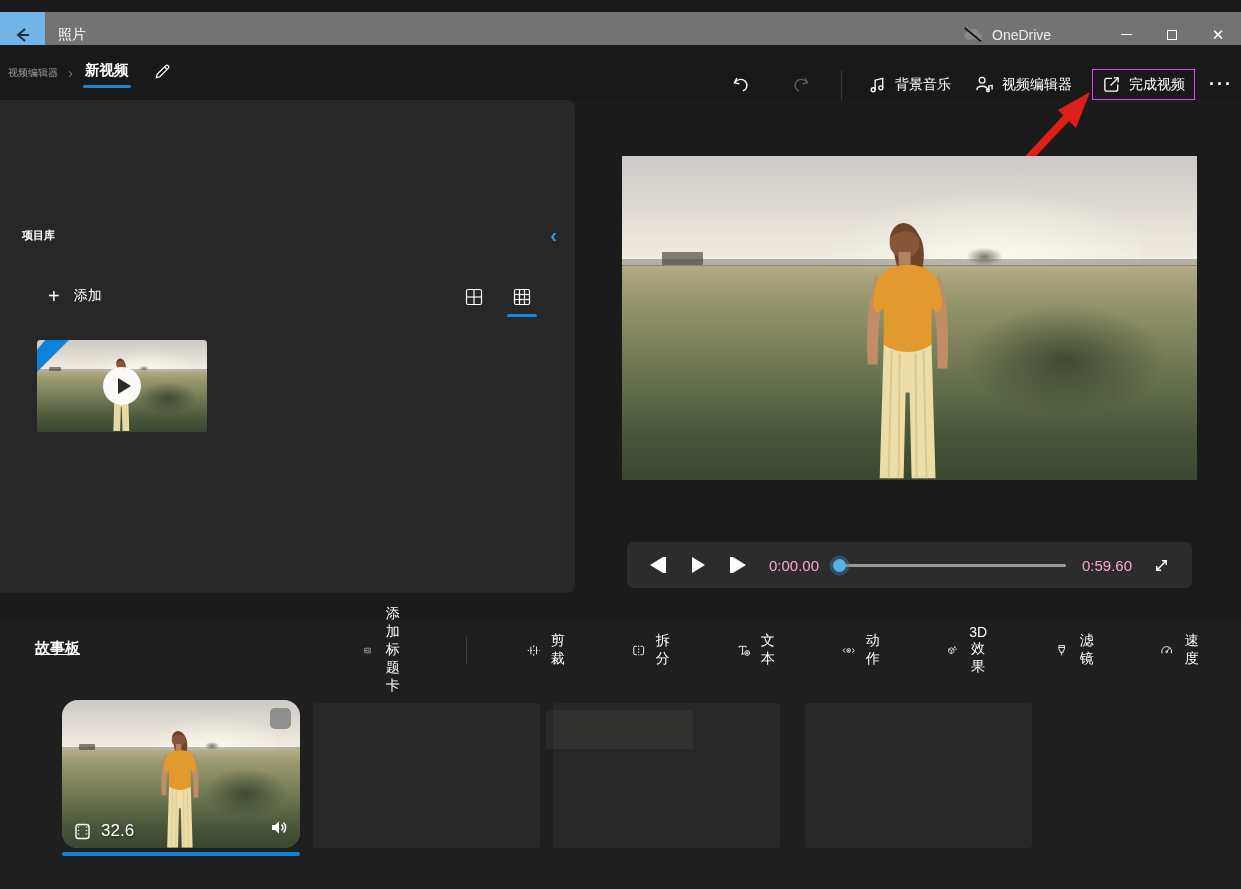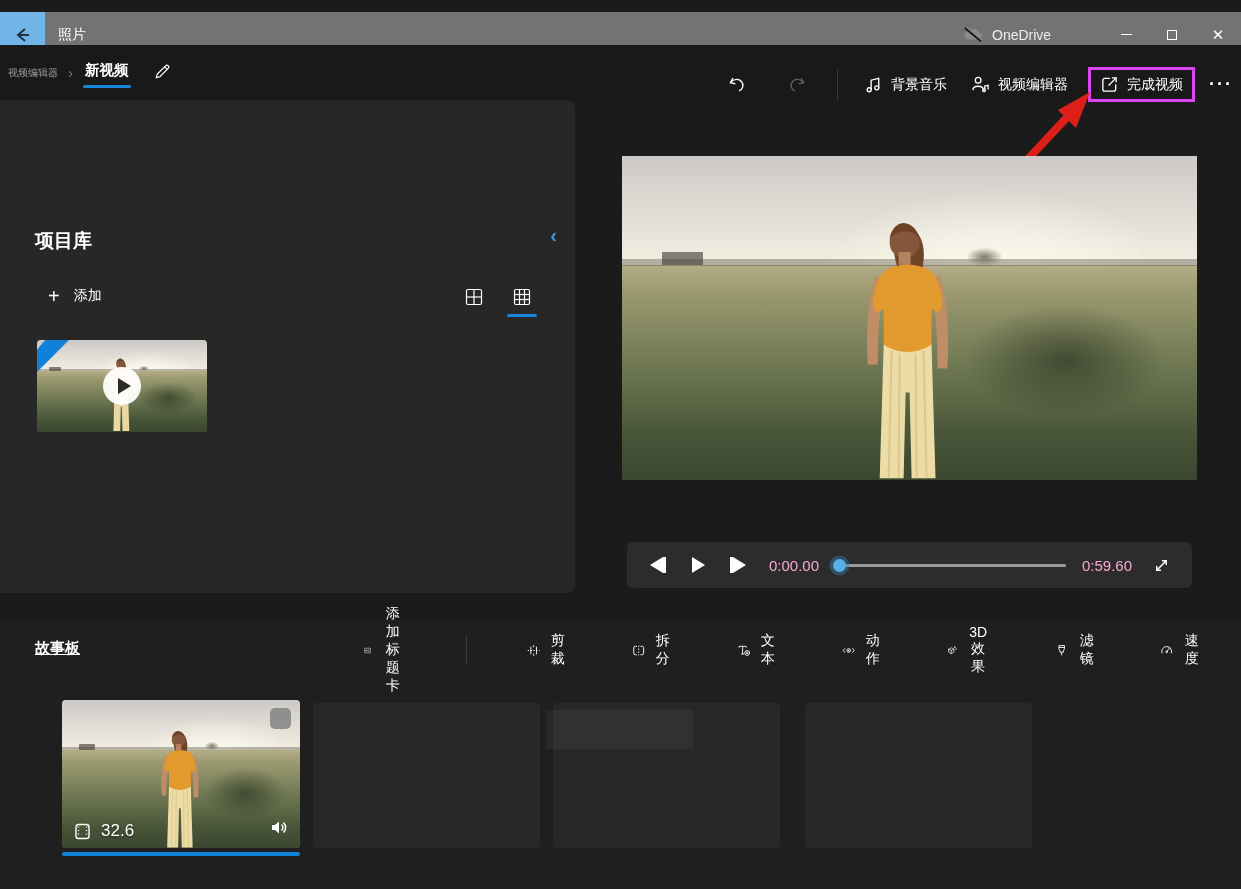--- a/index.html
+++ b/index.html
@@ -41,7 +41,7 @@
   .redo-btn { margin-right:16px; }
   .vdivider { width:1px; height:30px; background:#3a3a3a; margin:0 14px; }
   .cmd-label-btn { margin:0 12px; }
-  .finish-wrap { position:relative; border:3px solid #d946ef; padding:5px 9px; margin:0 4px 0 8px; }
+  .finish-wrap { position:relative; border:1px solid #d946ef; padding:5px 9px; margin:0 4px 0 8px; }
   .more-btn { margin-left:10px; font-size:18px; letter-spacing:2px; font-weight:bold; color:#fff; background:none; border:none; cursor:pointer; }
 
   

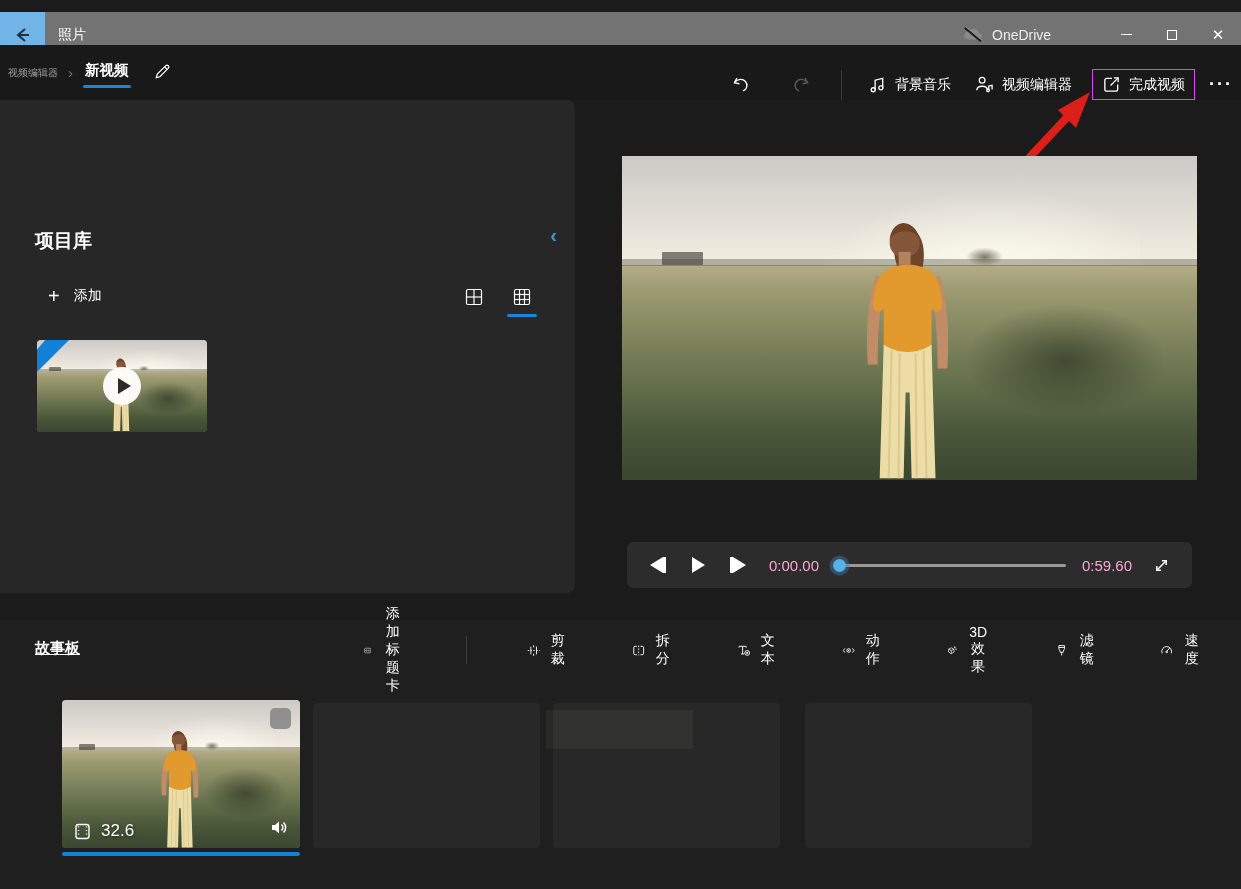--- a/index.html
+++ b/index.html
@@ -49,7 +49,7 @@
 
   
   .library { position:absolute; left:0; top:100px; width:575px; height:493px; background:#272727; border-radius:0 8px 8px 0; }
-  .library-title { position:absolute; left:35px; top:128px; font-size:19px; font-weight:bold; }
+  .library-title { position:absolute; left:22px; top:128px; font-size:11px; font-weight:bold; }
   .collapse-btn { position:absolute; right:18px; top:124px; background:none; border:none; color:#3f96d8; font-size:20px; font-weight:bold; cursor:pointer; }
   .add-btn { position:absolute; left:48px; top:186px; background:none; border:none; color:#fff; display:flex; align-items:center; gap:14px; font-size:14px; cursor:pointer; }
   .add-plus { font-size:20px; font-weight:300; line-height:1; }

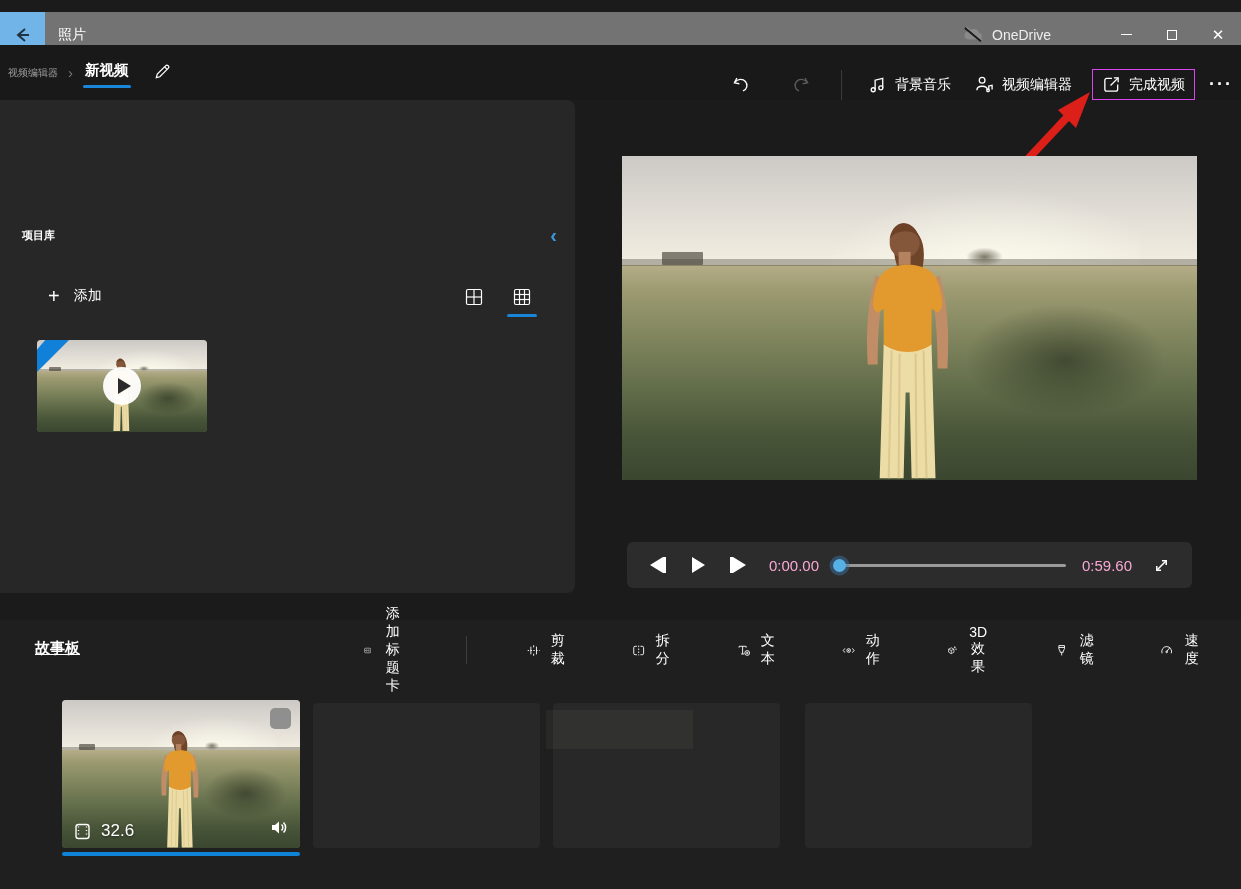--- a/index.html
+++ b/index.html
@@ -109,7 +109,7 @@
   .sb-icon { padding:0 15px; }
   .sb-more { padding:0 14px; font-size:18px; letter-spacing:2px; font-weight:bold; color:#fff; background:none; border:none; cursor:pointer; }
 
-  .clip { position:absolute; left:62px; top:80px; width:238px; height:148px; border-radius:4px; overflow:hidden; cursor:pointer; }
+  .clip { position:absolute; left:62px; top:80px; width:238px; height:148px; border-radius:16px; overflow:hidden; cursor:pointer; }
   .clip-check { position:absolute; right:9px; top:8px; width:21px; height:21px; border-radius:5px; background:rgba(135,135,135,0.9); border:none; cursor:pointer; }
   .clip-meta { position:absolute; left:11px; bottom:7px; display:flex; align-items:center; gap:9px; text-shadow:0 1px 3px rgba(0,0,0,0.6); }
   .clip-meta svg { width:19px; height:19px; stroke:#fff; stroke-width:1.4; fill:none; }

